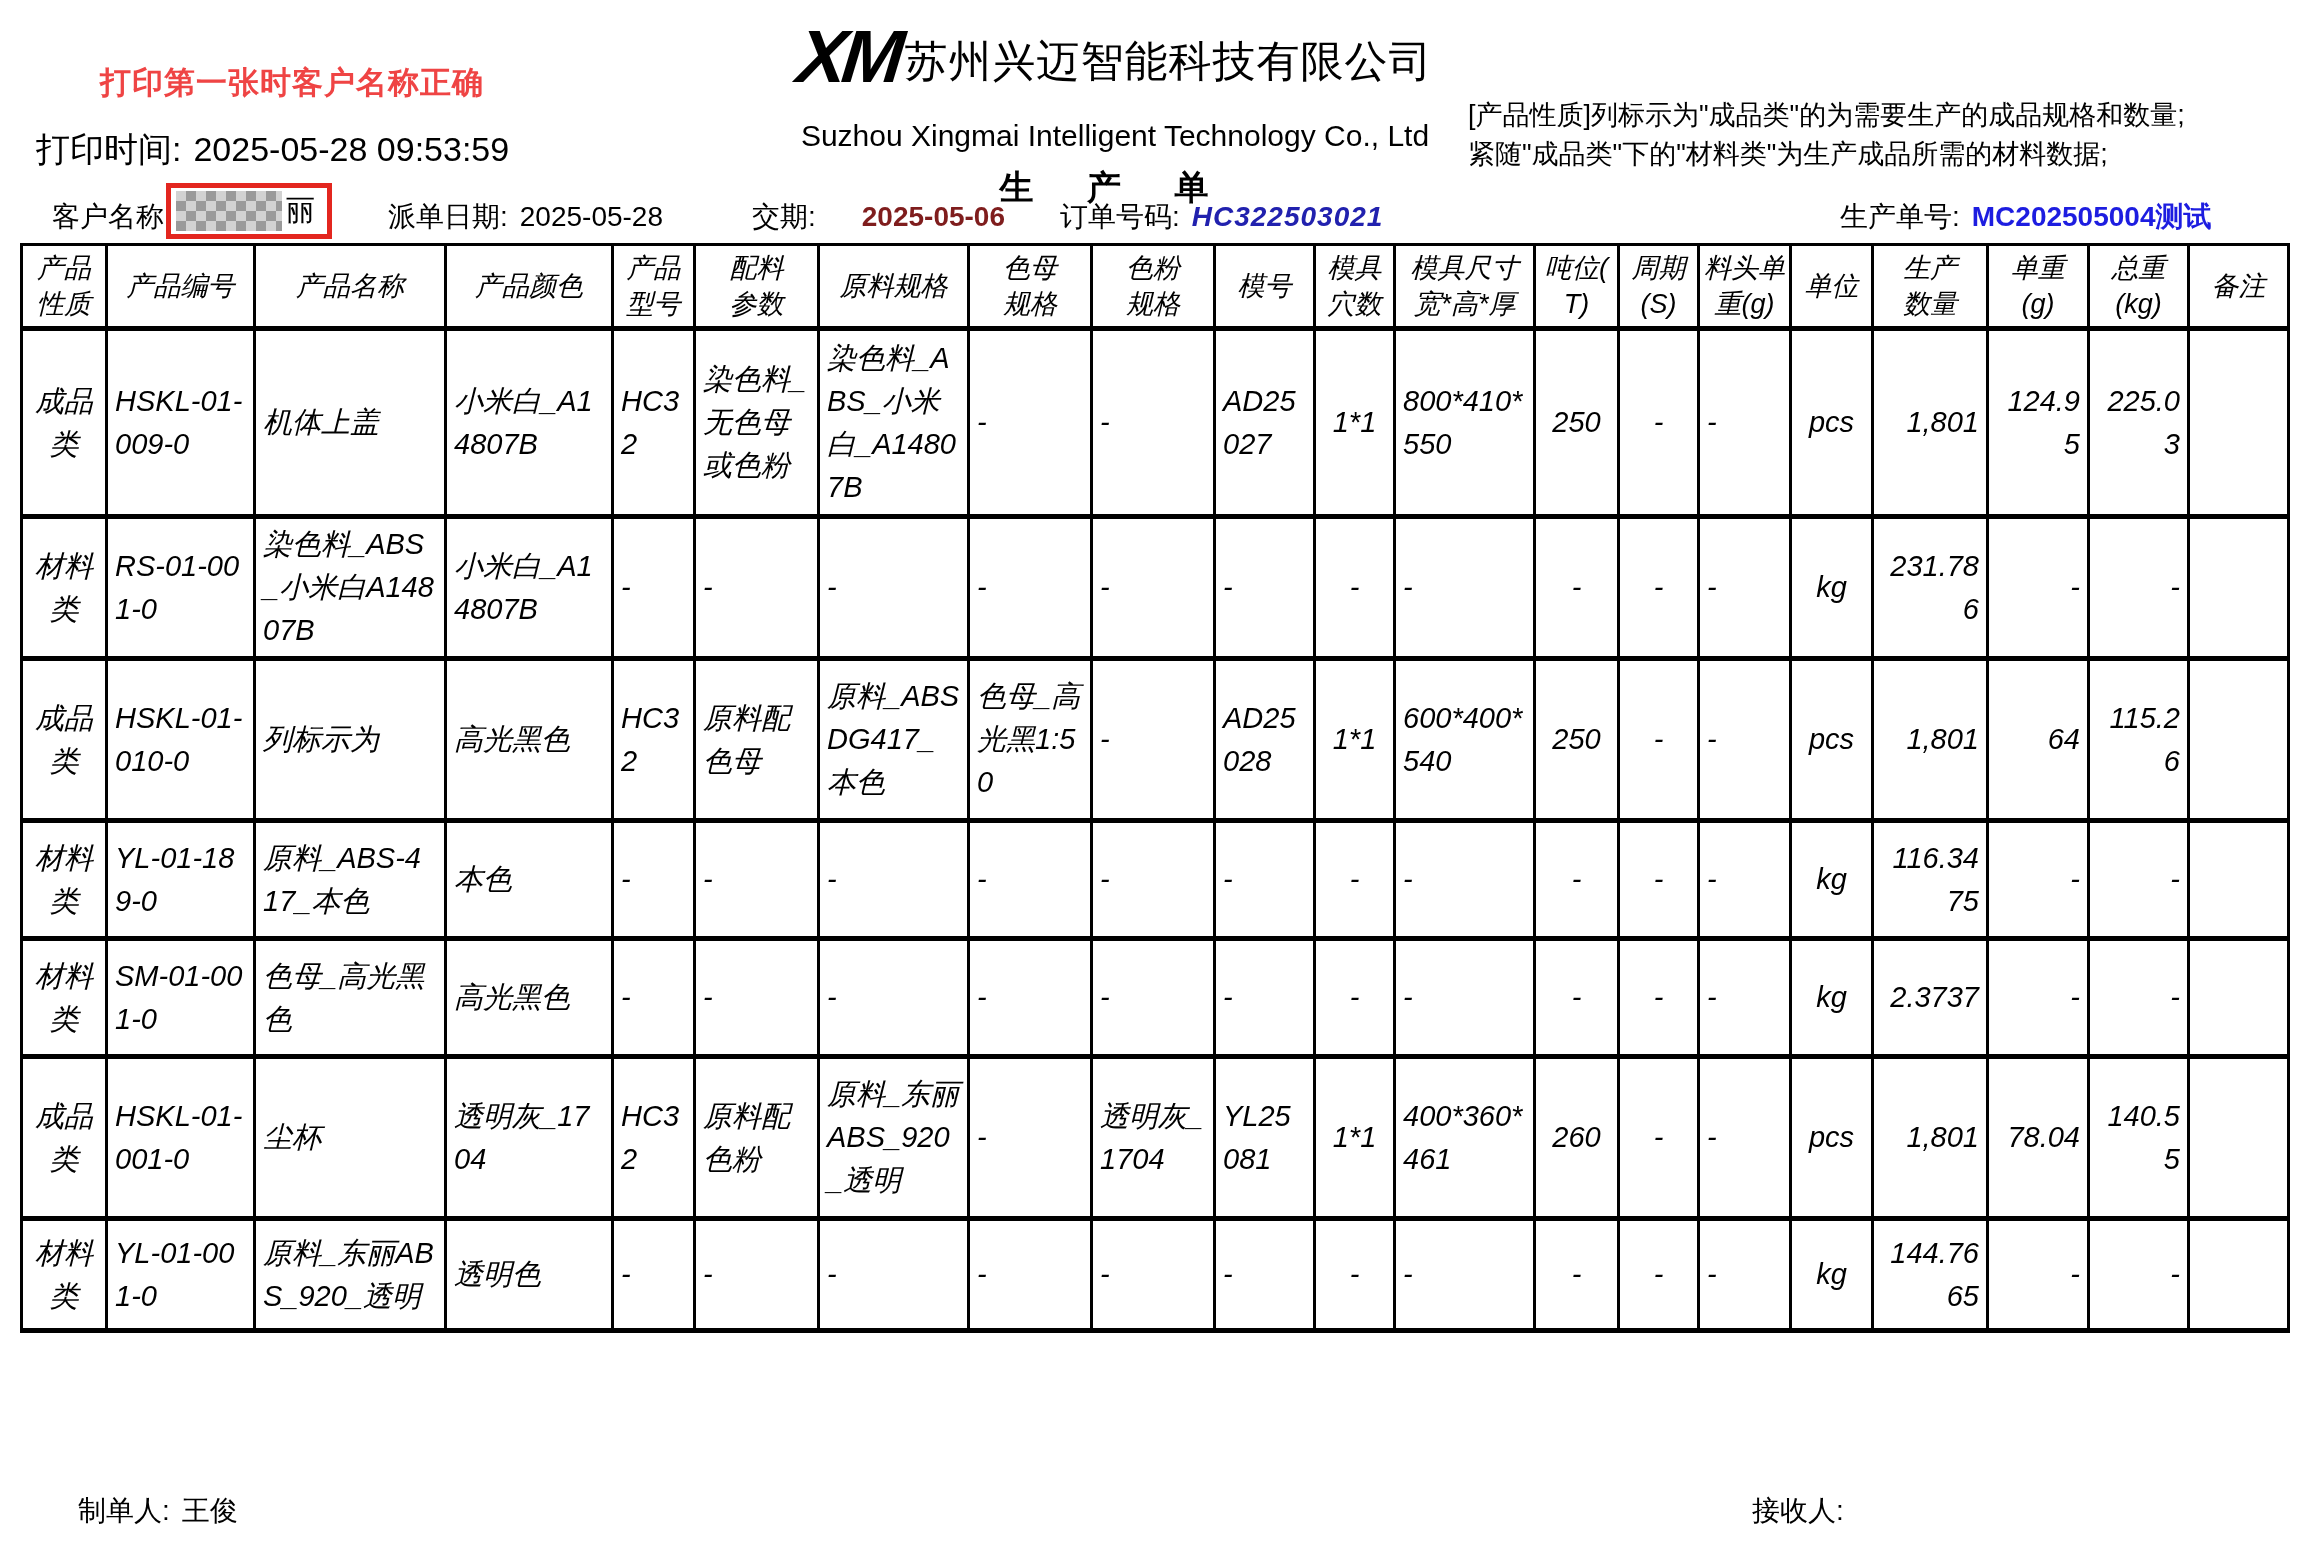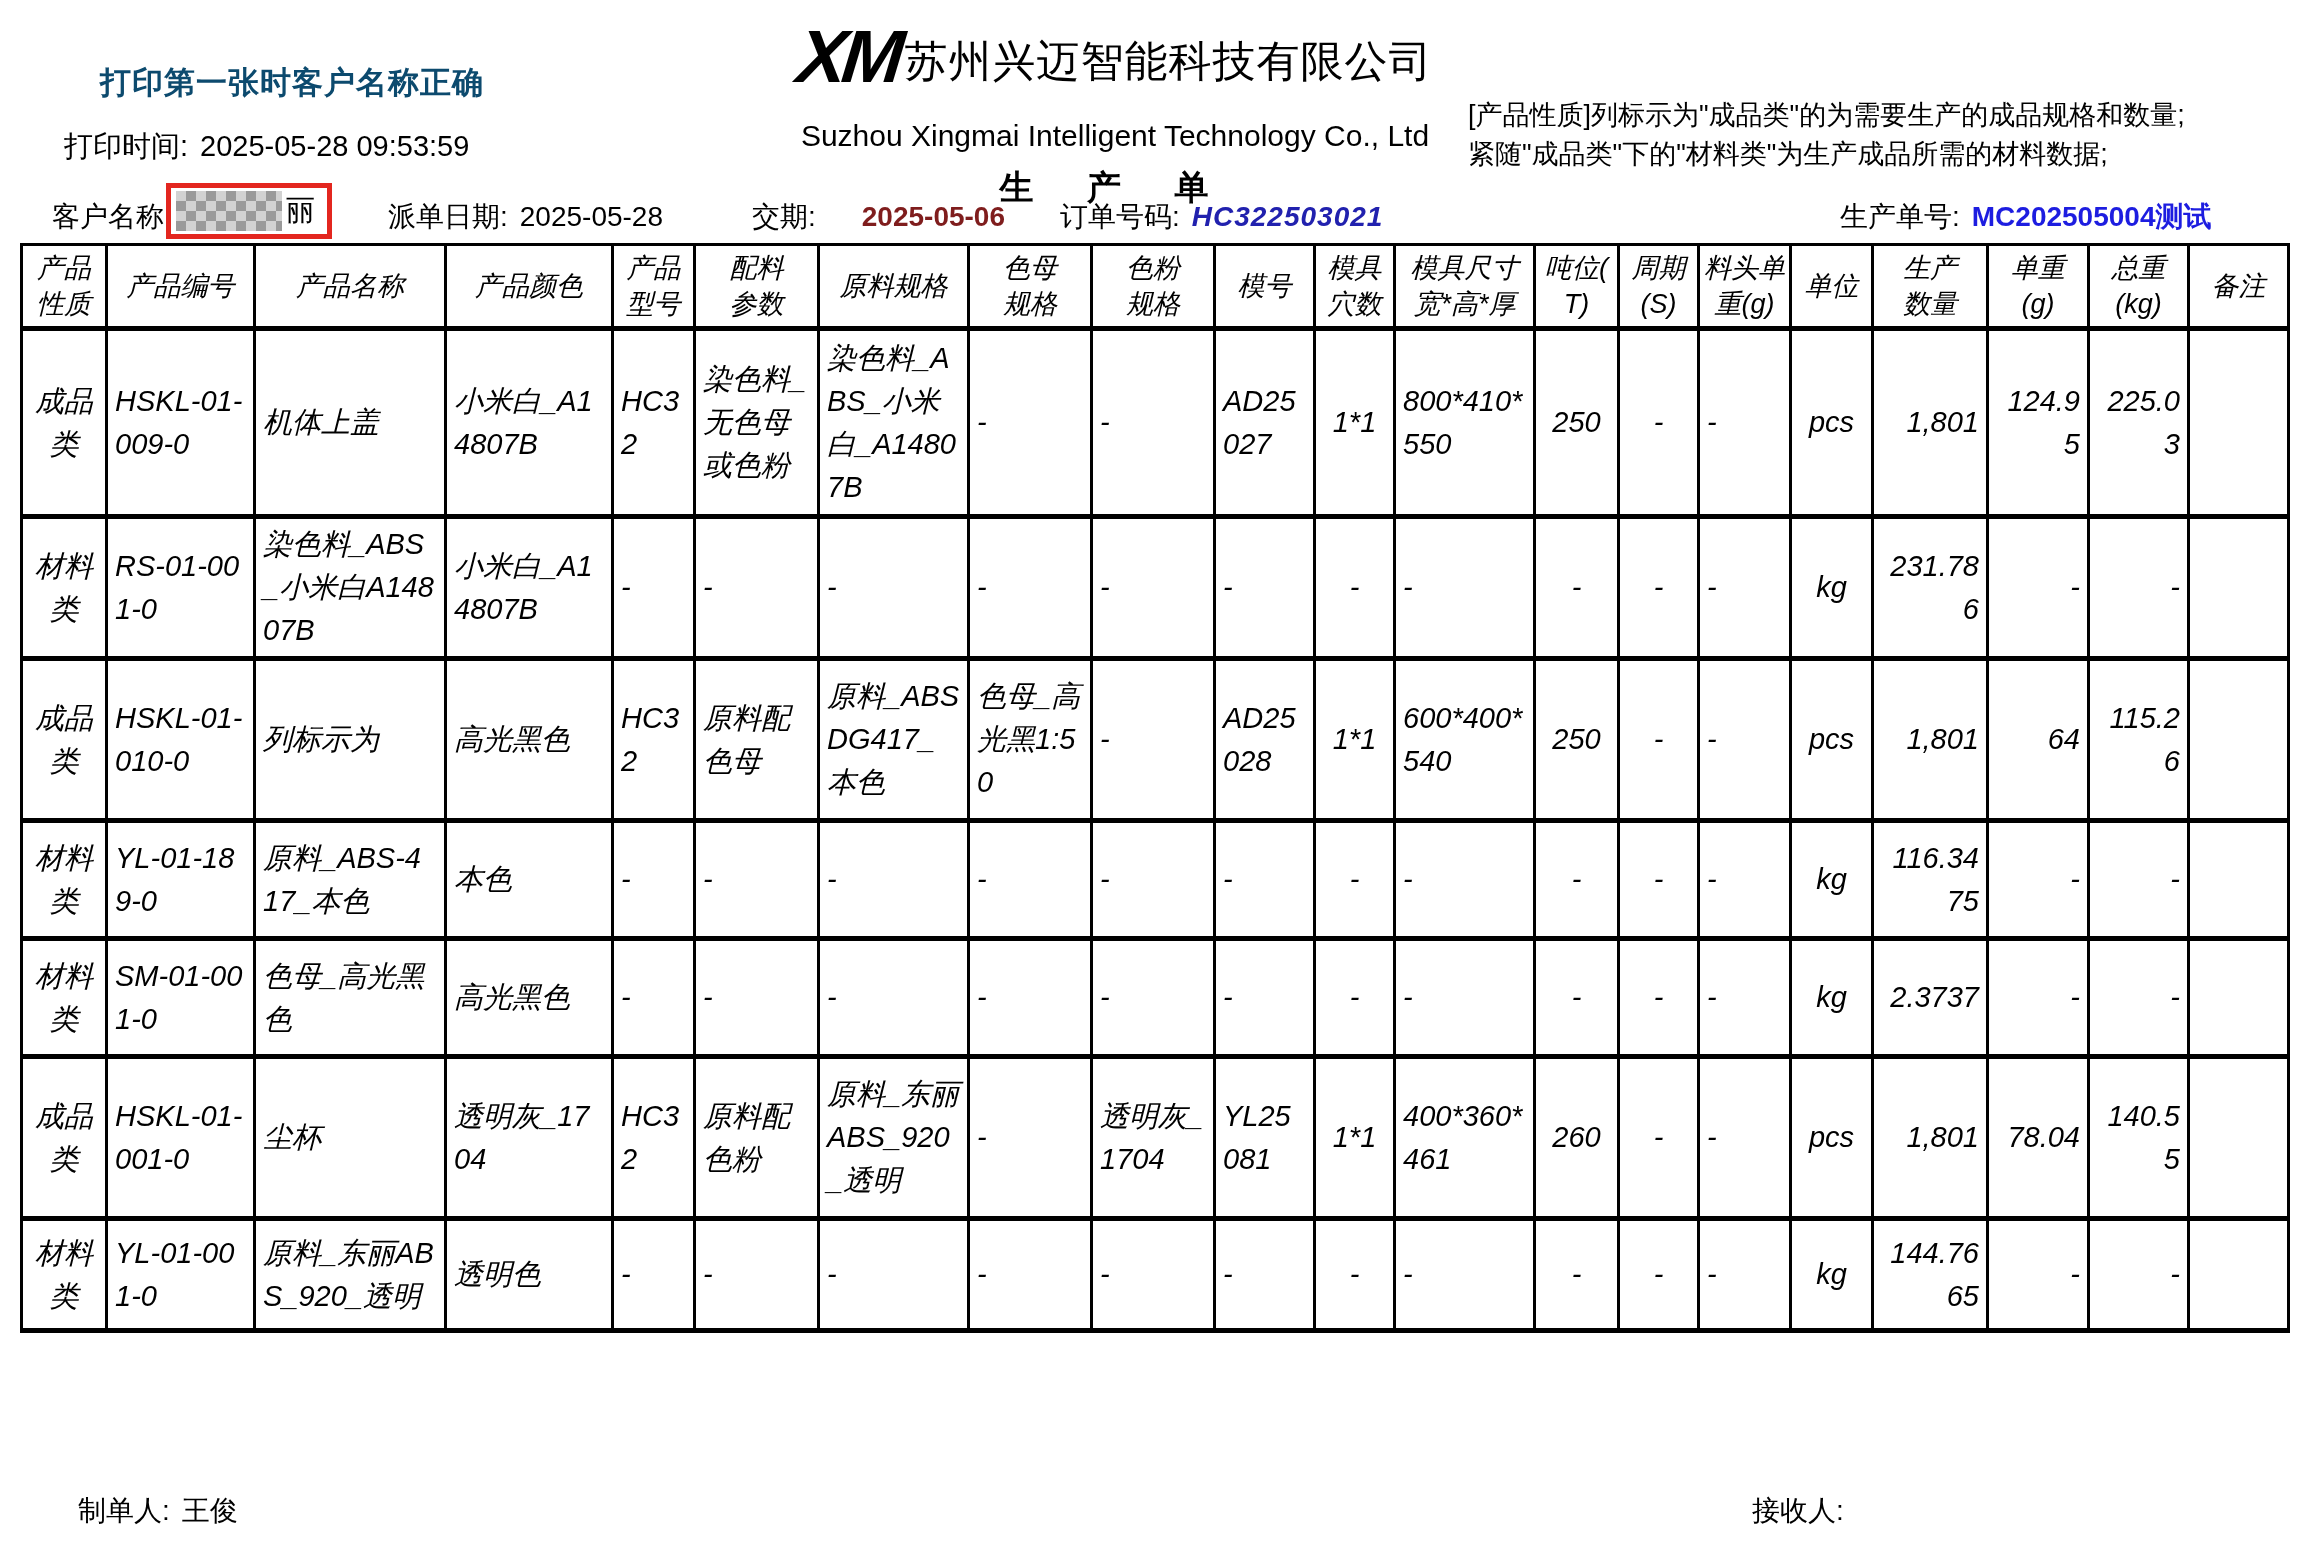--- a/index.html
+++ b/index.html
@@ -8,7 +8,7 @@
   .abs{position:absolute;}
 
   
-  .red-note{left:100px;top:62px;font-size:31px;font-weight:600;color:#0c4a6e;letter-spacing:1px;}
+  .red-note{left:100px;top:62px;font-size:31px;font-weight:600;color:#ef4444;letter-spacing:1px;}
   .print-time{left:64px;top:127px;font-size:29px;}
   .hdr-center{left:745px;top:14px;width:740px;text-align:center;}
   .logo-xm{font-size:74px;font-weight:900;font-style:italic;letter-spacing:-5px;display:inline-block;transform:skewX(-6deg);vertical-align:-6px;margin-right:6px;}

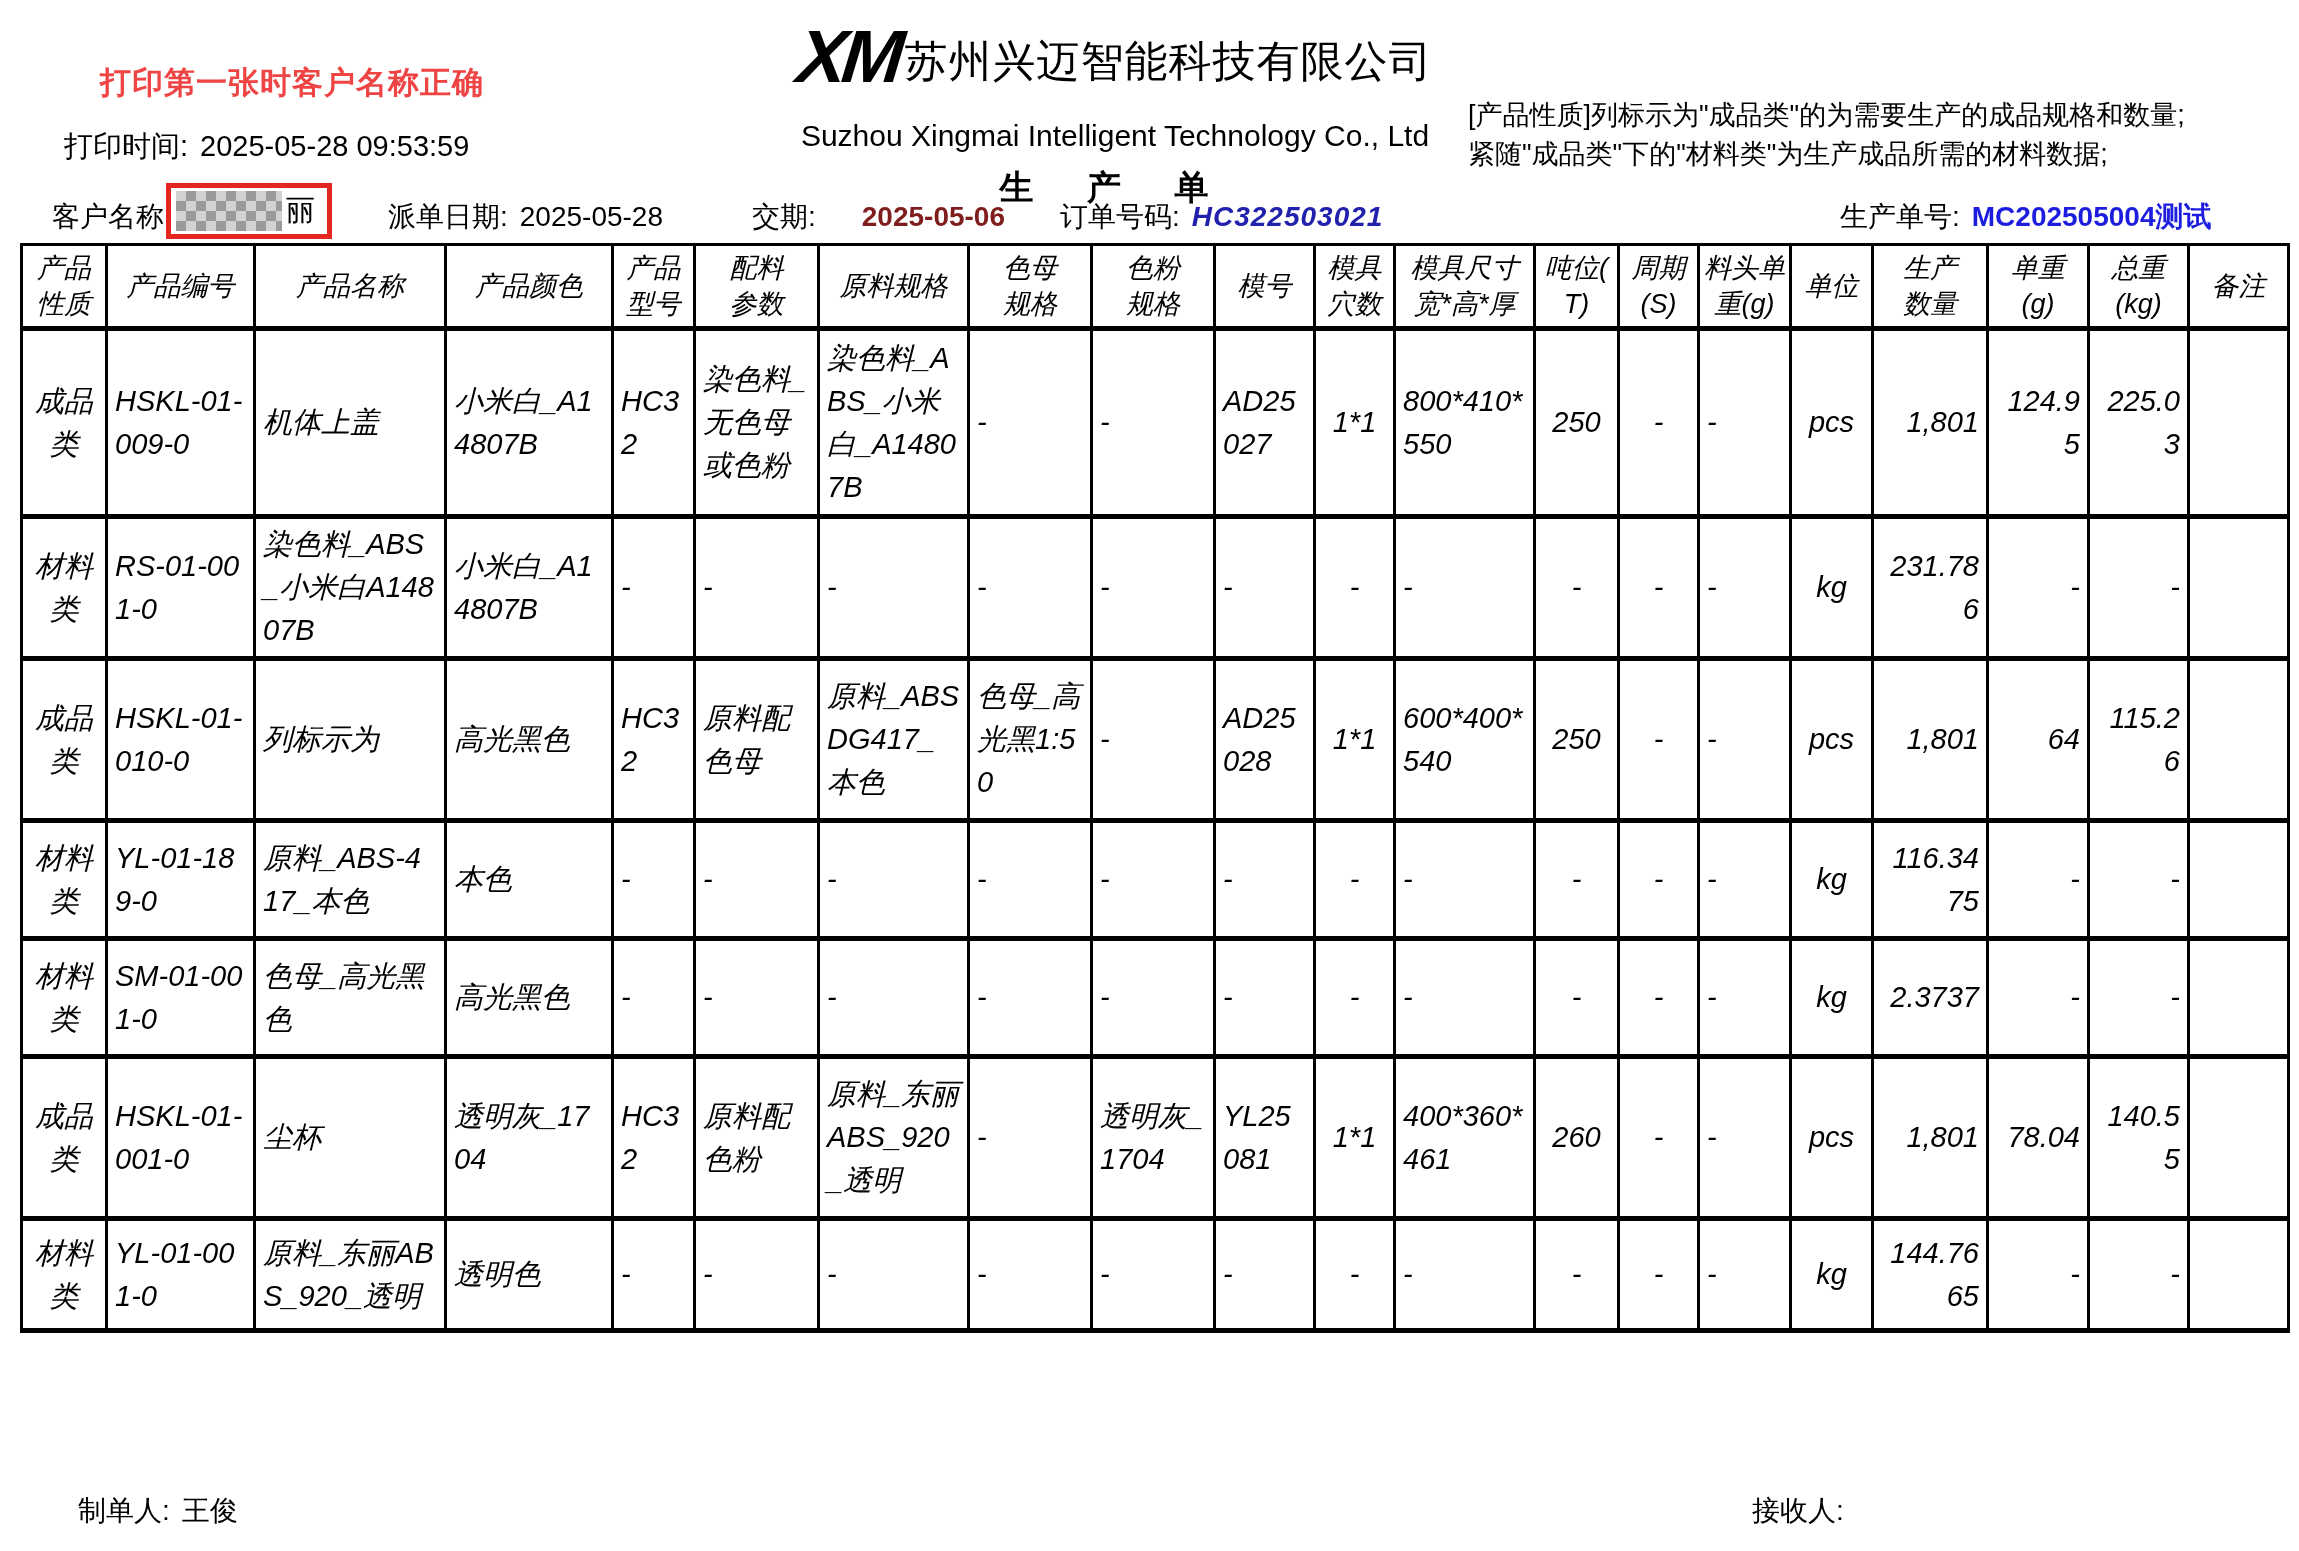--- a/index.html
+++ b/index.html
@@ -9,7 +9,7 @@
 
   
   .red-note{left:100px;top:62px;font-size:31px;font-weight:600;color:#ef4444;letter-spacing:1px;}
-  .print-time{left:64px;top:127px;font-size:29px;}
+  .print-time{left:36px;top:127px;font-size:34px;}
   .hdr-center{left:745px;top:14px;width:740px;text-align:center;}
   .logo-xm{font-size:74px;font-weight:900;font-style:italic;letter-spacing:-5px;display:inline-block;transform:skewX(-6deg);vertical-align:-6px;margin-right:6px;}
   .company-cn{font-size:43px;font-weight:500;letter-spacing:1px;}

